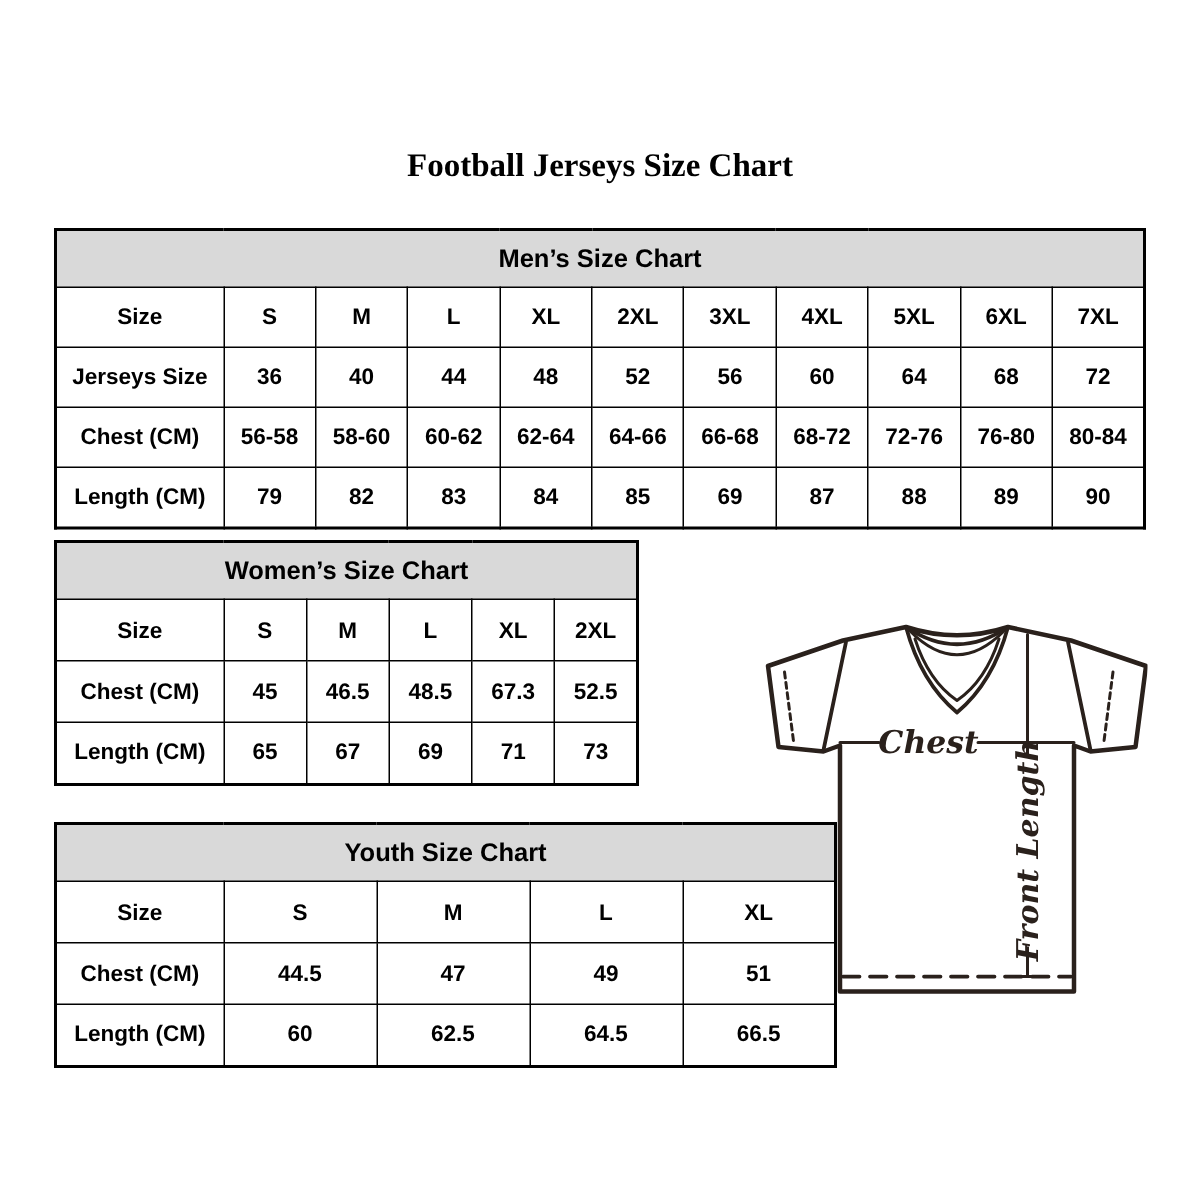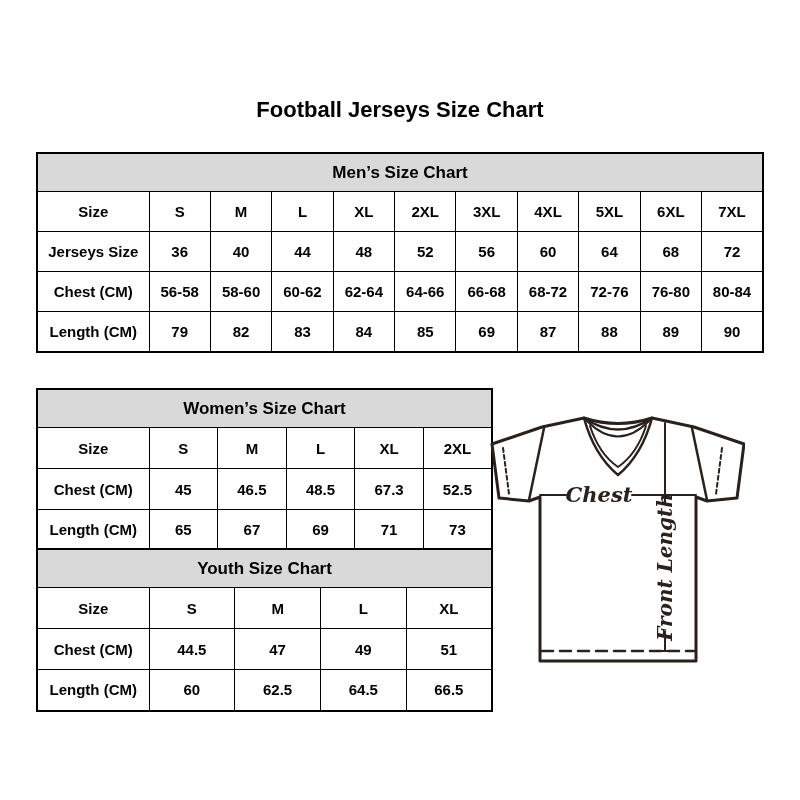--- a/index.html
+++ b/index.html
@@ -8,7 +8,7 @@
 
   .page-title {
     position:absolute; top:97px; left:0; width:800px;
-    text-align:center; font-size:22px; font-weight:bold; margin:0;
+    text-align:center; font-size:22px; font-weight:bold; margin:0;font-family:Liberation Serif, serif;
   }
 
   table.size-table {

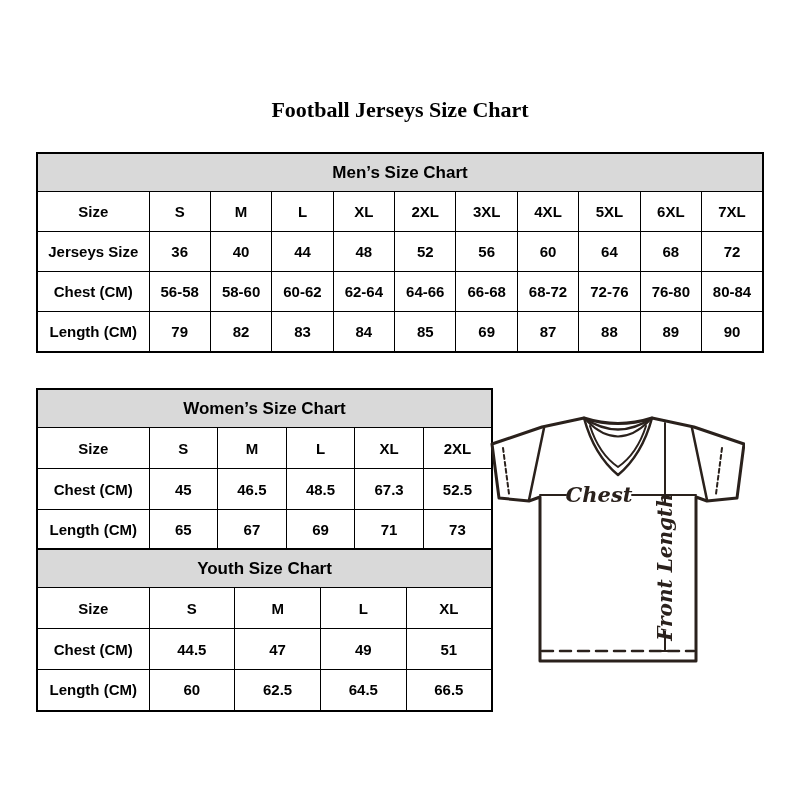--- a/index.html
+++ b/index.html
@@ -22,7 +22,7 @@
   th.section-header { background:#d9d9d9; font-size:17px; height:37px;margin-top:19px; }
   td.cell, td.row-label { font-size:15px; }
   #men-table   { left:36px; top:152px; width:728px; }
-  #women-table { left:36px; top:388px; width:457px; }
+  #women-table { left:36px; top:360px; width:390px; }
   #youth-table { left:36px; top:548px; width:457px; }
   #men-table tr.data-row { height:40px; }
   #women-table tr.data-row, #youth-table tr.data-row { height:41px; }

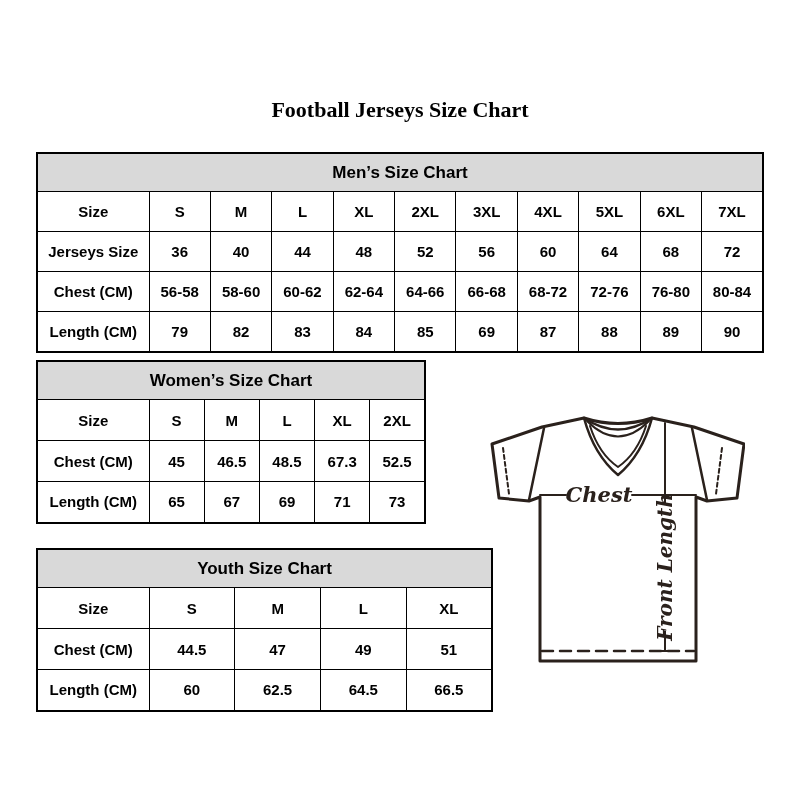--- a/index.html
+++ b/index.html
@@ -27,7 +27,7 @@
   #men-table tr.data-row { height:40px; }
   #women-table tr.data-row, #youth-table tr.data-row { height:41px; }
 
-  .jersey-wrap { position:absolute; left:480px; top:399px; width:265px; height:275px; }
+  .jersey-wrap { position:absolute; left:500px; top:399px; width:265px; height:275px; }
 </style>
 </head>
 <body>

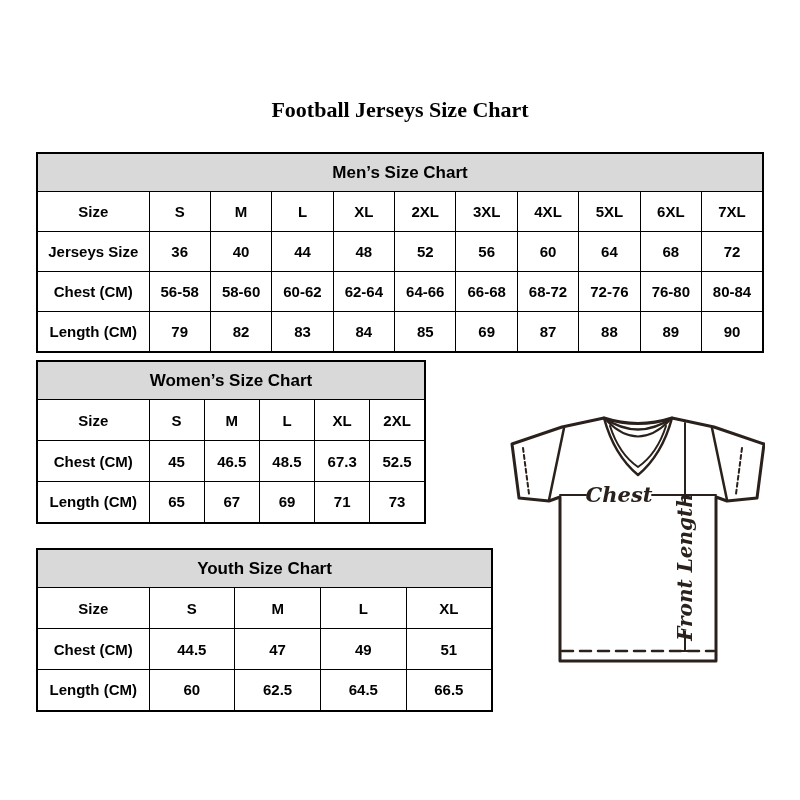--- a/index.html
+++ b/index.html
@@ -23,7 +23,7 @@
   td.cell, td.row-label { font-size:15px; }
   #men-table   { left:36px; top:152px; width:728px; }
   #women-table { left:36px; top:360px; width:390px; }
-  #youth-table { left:36px; top:548px; width:457px; }
+  #youth-table { left:36px; top:548px; width:522px; }
   #men-table tr.data-row { height:40px; }
   #women-table tr.data-row, #youth-table tr.data-row { height:41px; }
 

